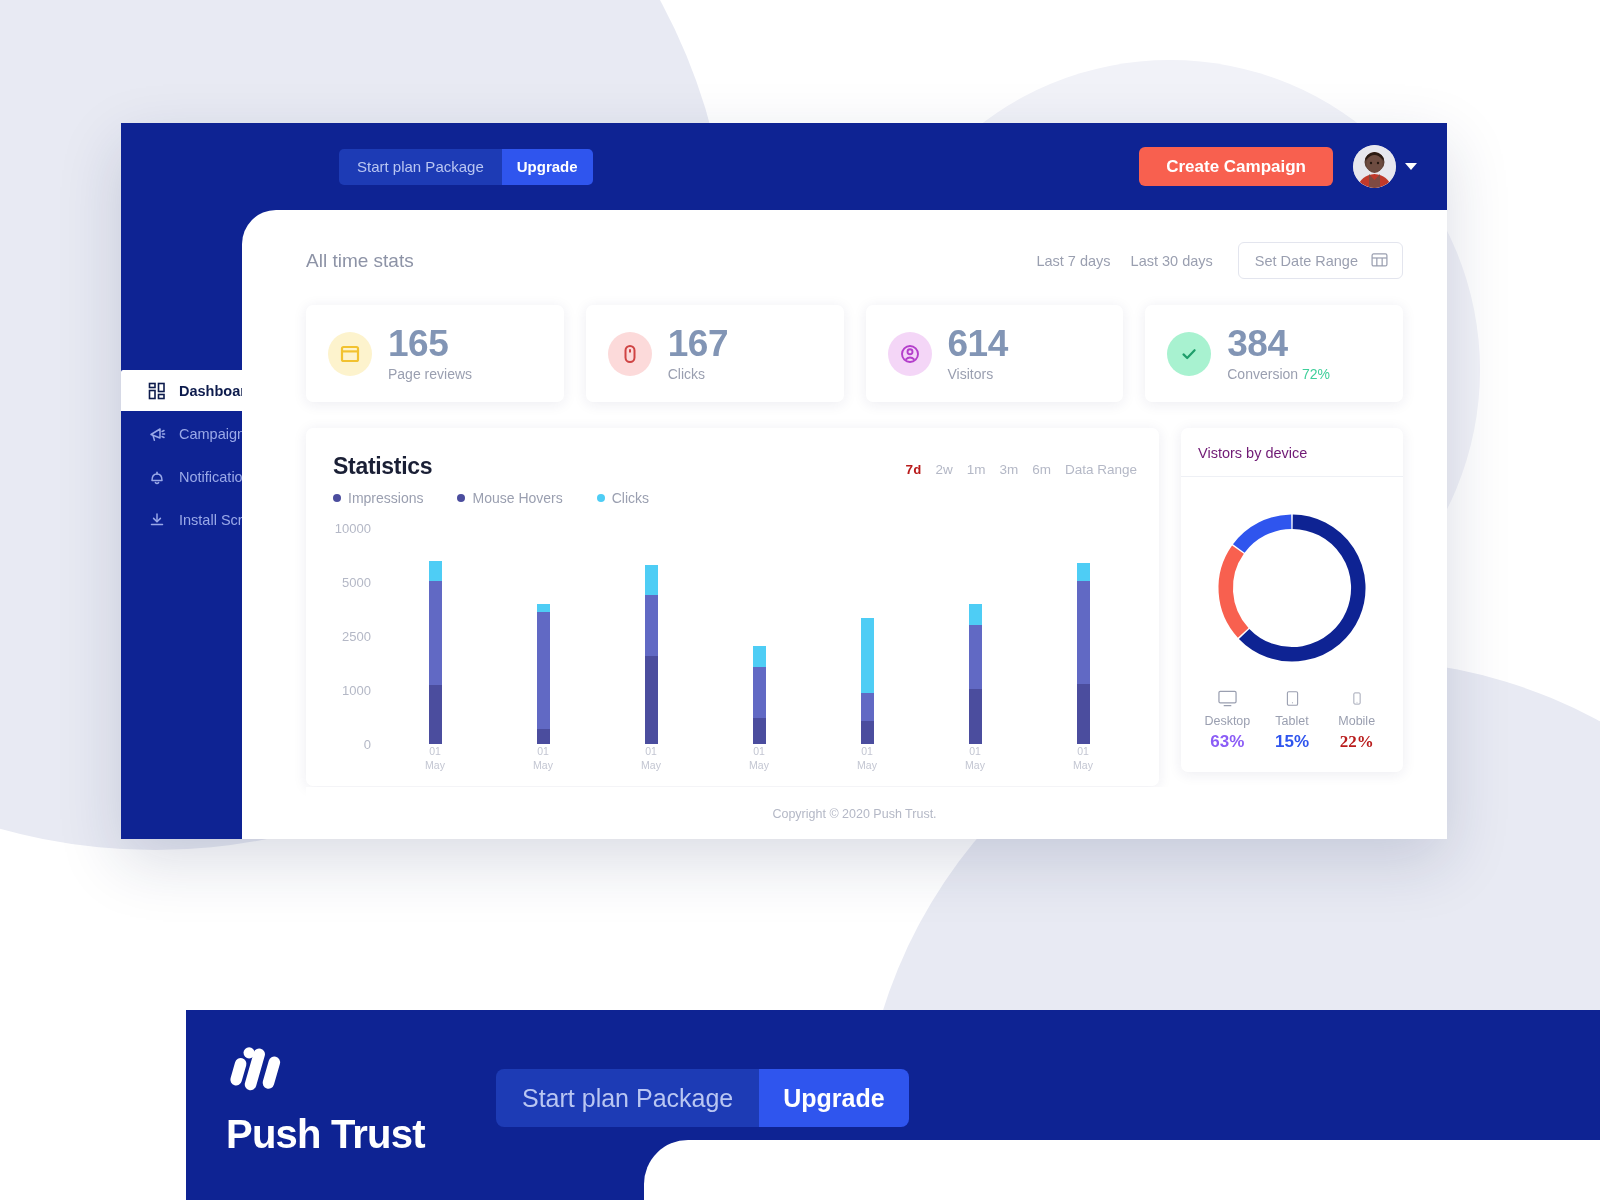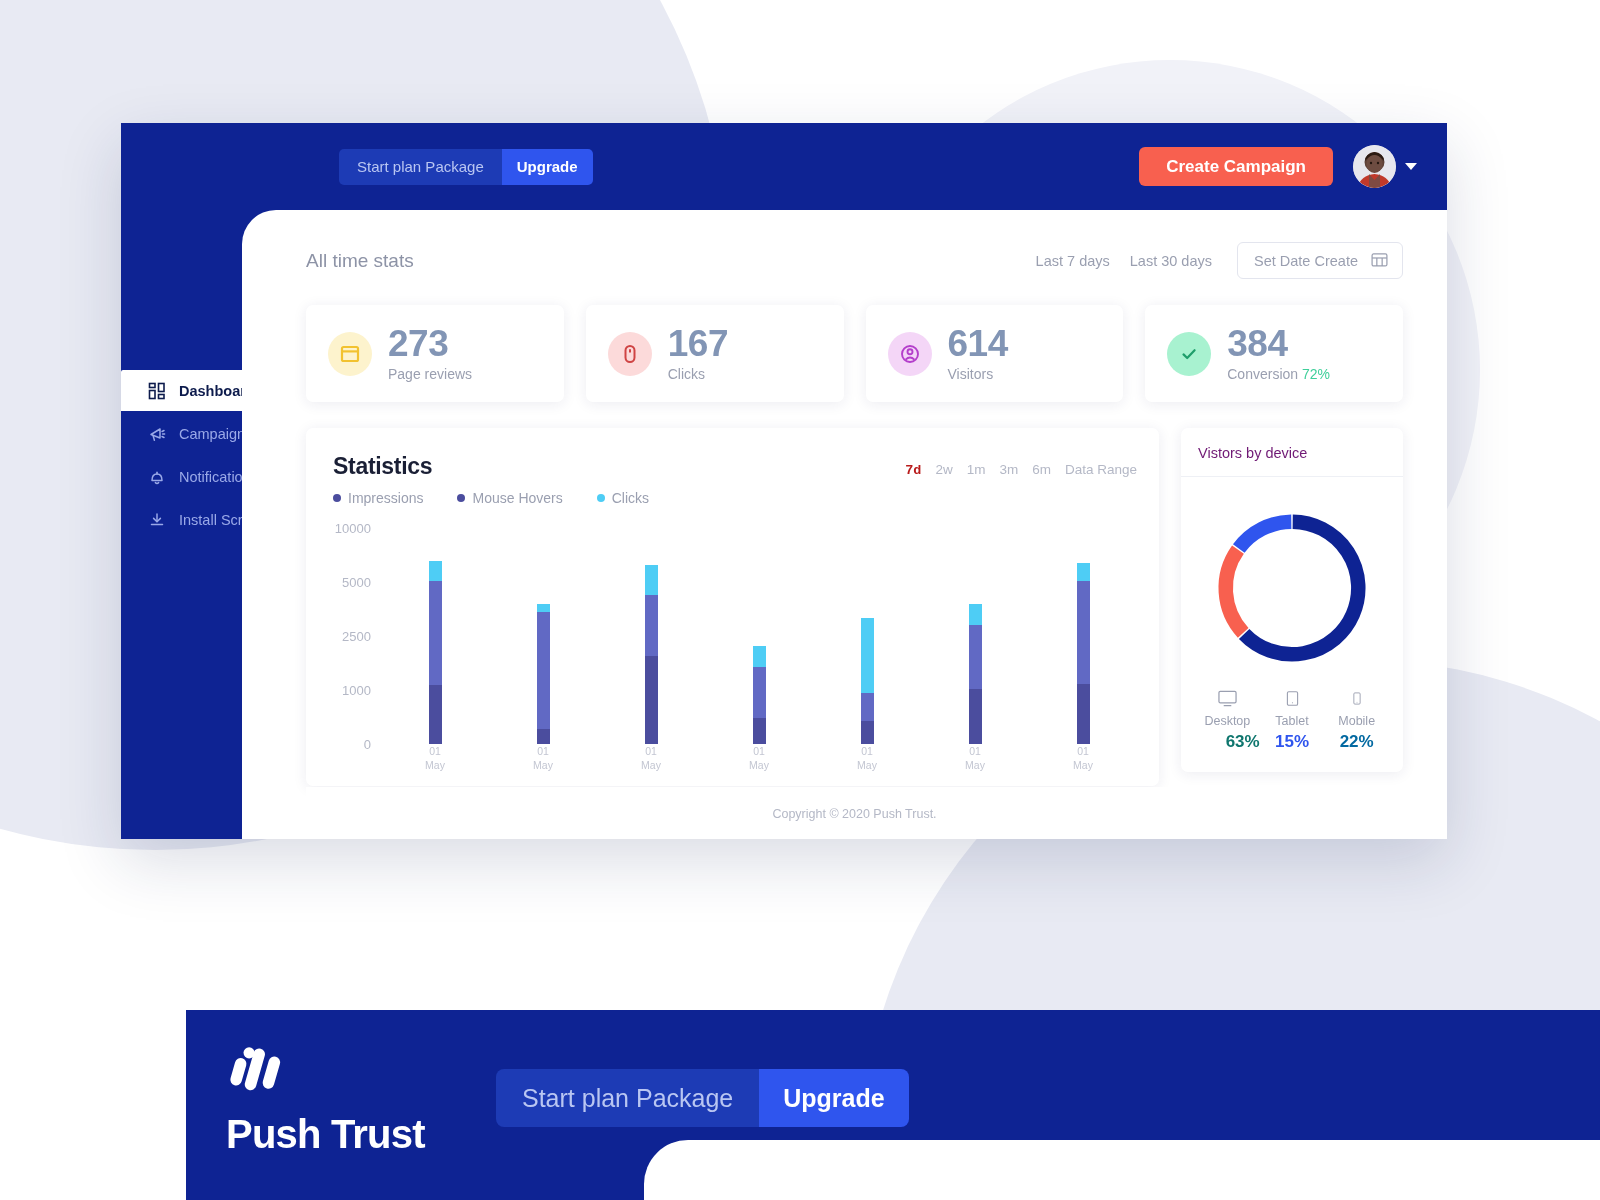--- a/index.html
+++ b/index.html
@@ -456,7 +456,7 @@
           <span class="range-link">Last 7 days</span>
           <span class="range-link">Last 30 days</span>
           <div class="date-box">
-            <span>Set Date Create</span>
+            <span>Set Date Range</span>
             <span>
               <svg viewBox="0 0 20 20" width="19" height="19" aria-hidden="true">
                 <g fill="none" stroke="#9a9fb0" stroke-width="1.3">

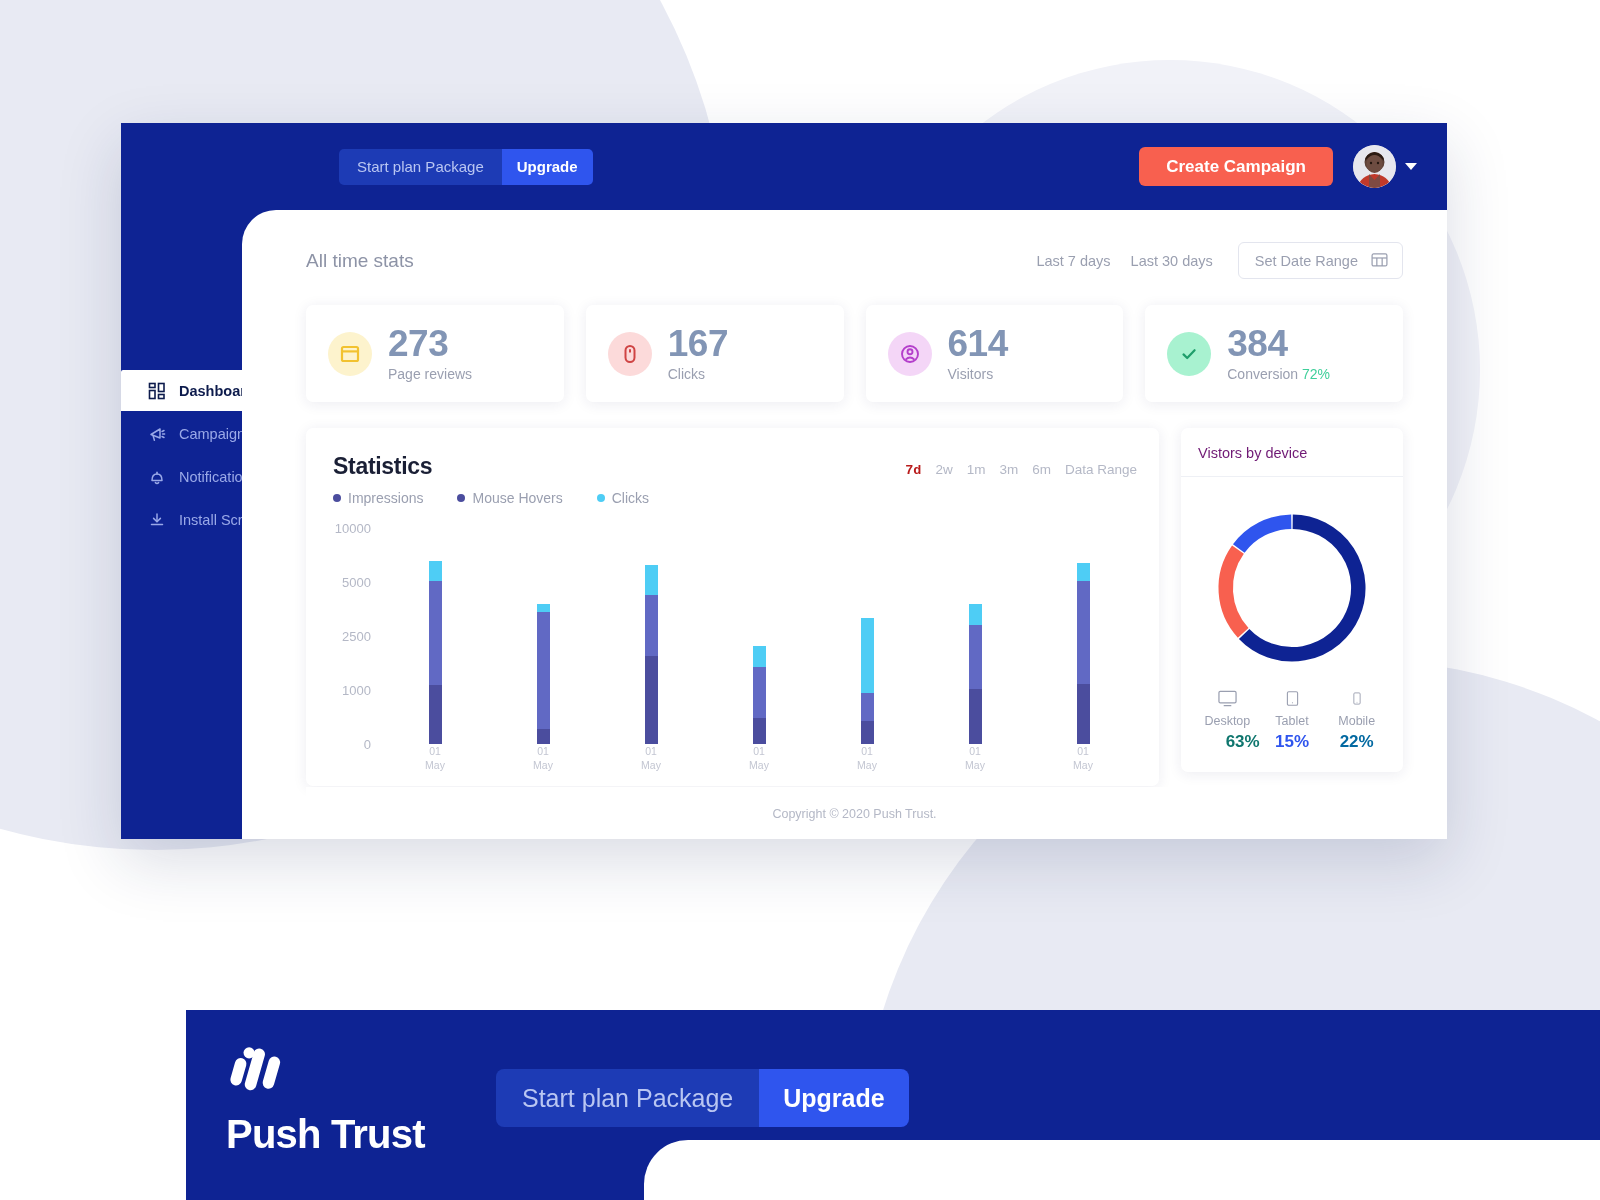--- a/index.html
+++ b/index.html
@@ -482,7 +482,7 @@
             </svg>
           </span>
           <div class="stat-text">
-            <div class="stat-value">273</div>
+            <div class="stat-value">165</div>
             <div class="stat-label">Page reviews</div>
           </div>
         </div>

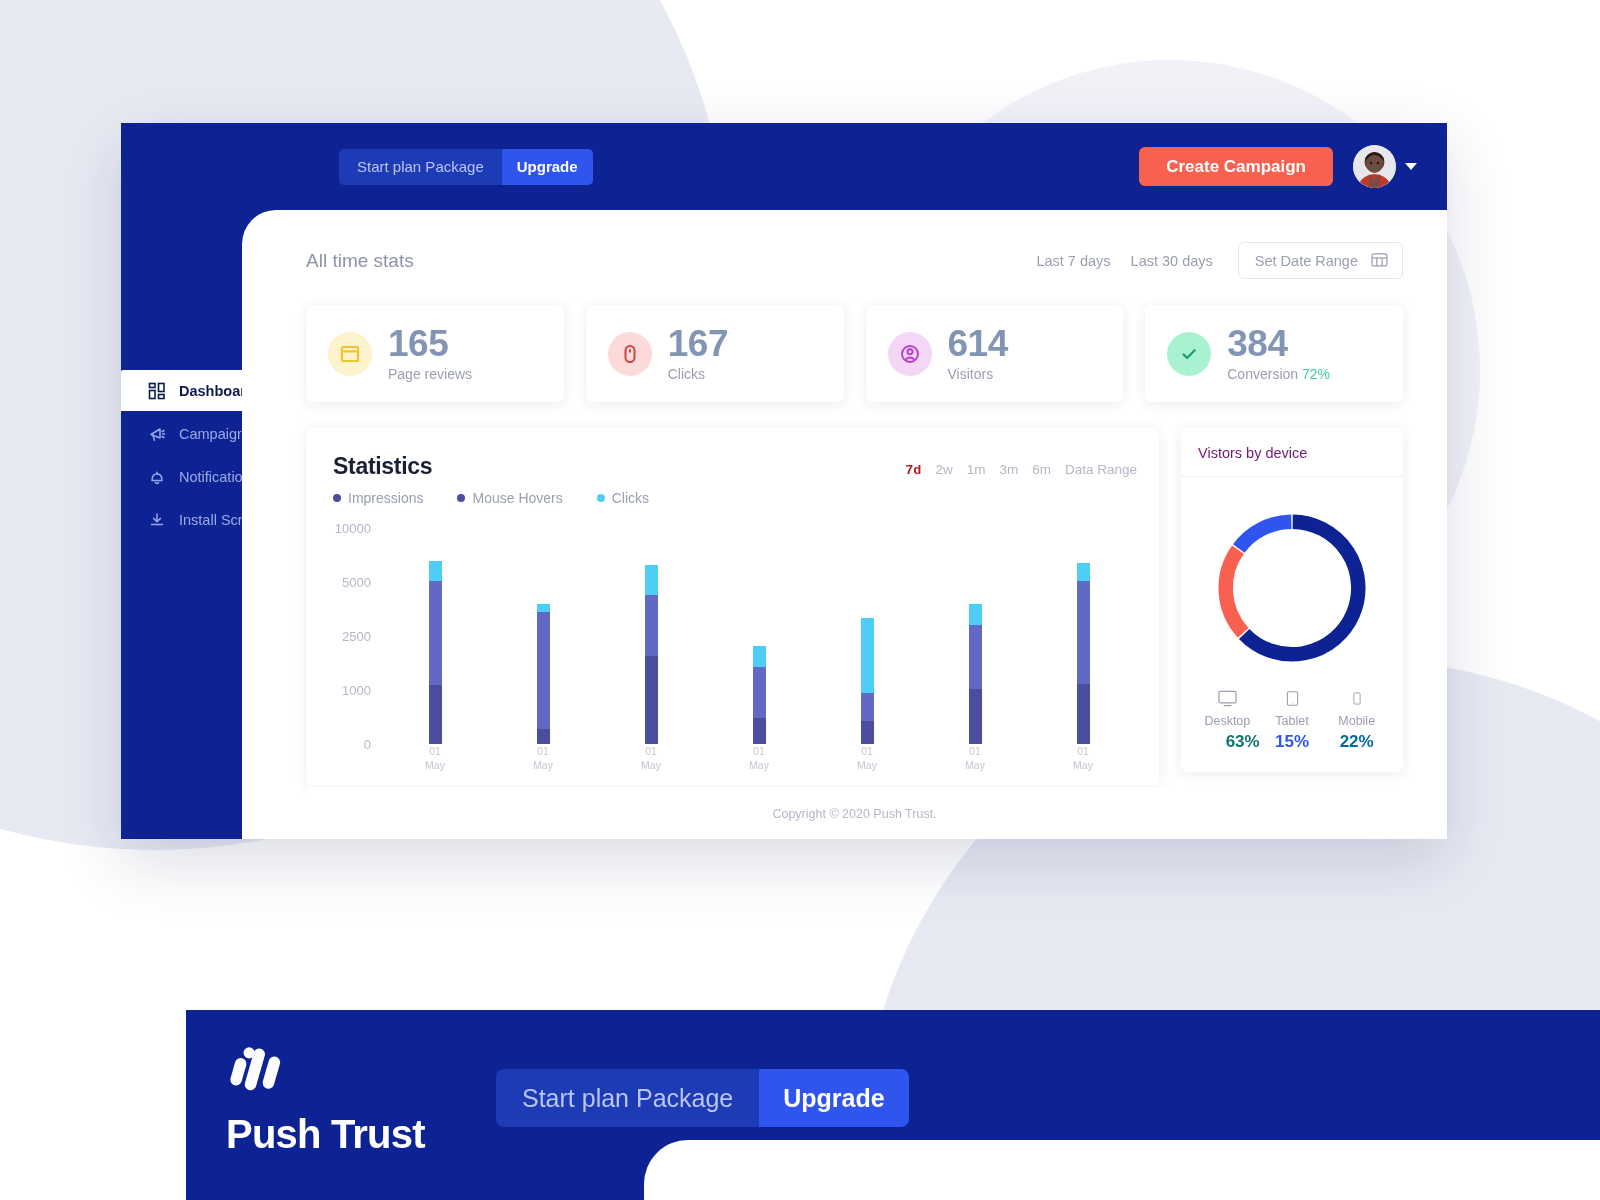--- a/index.html
+++ b/index.html
@@ -679,7 +679,7 @@
                 </svg>
               </div>
               <div class="device-name">Desktop</div>
-              <div class="device-pct" style="color:#0f766e;text-align:right;">63%</div>
+              <div class="device-pct" style="color:#8b5cf6;">63%</div>
             </div>
             <div class="device-col">
               <div class="device-ico">

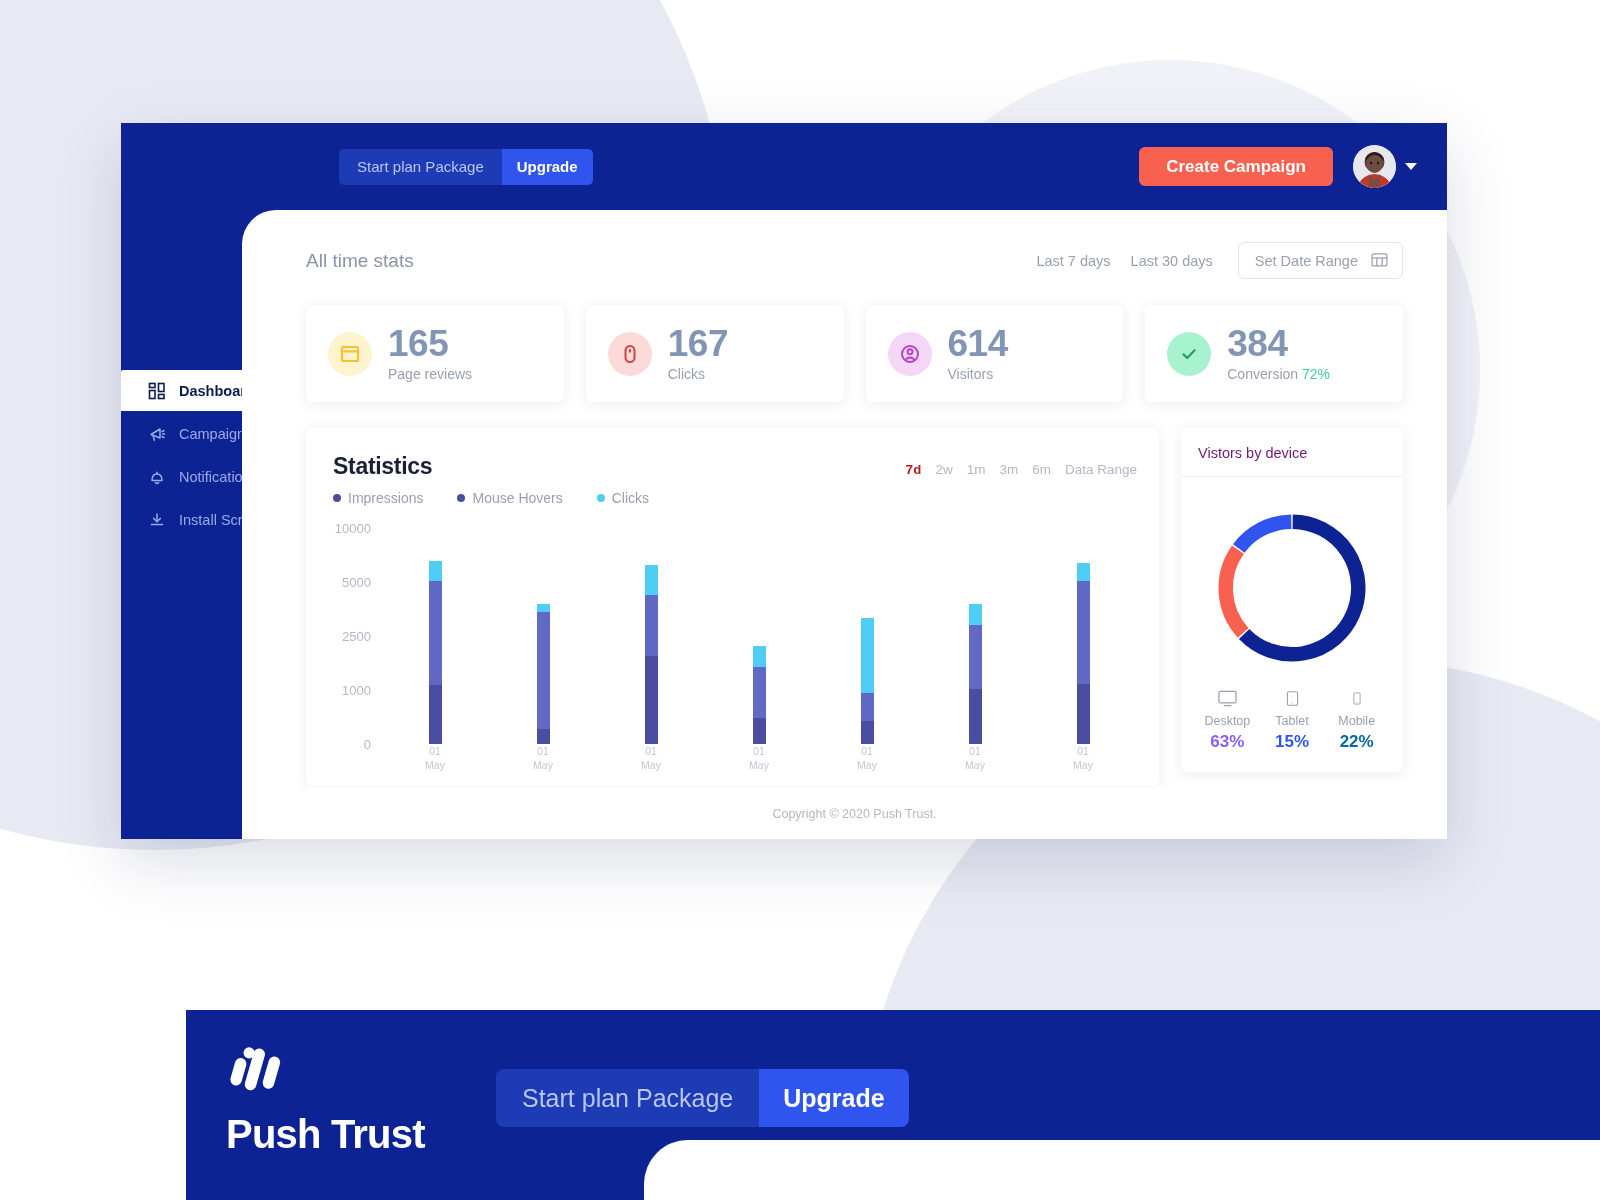--- a/index.html
+++ b/index.html
@@ -703,7 +703,7 @@
                 </svg>
               </div>
               <div class="device-name">Mobile</div>
-              <div class="device-pct" style="color:#0369a1;">22%</div>
+              <div class="device-pct" style="color:#b91c1c;font-family:Liberation Serif, serif;">22%</div>
             </div>
           </div>
         </div>

